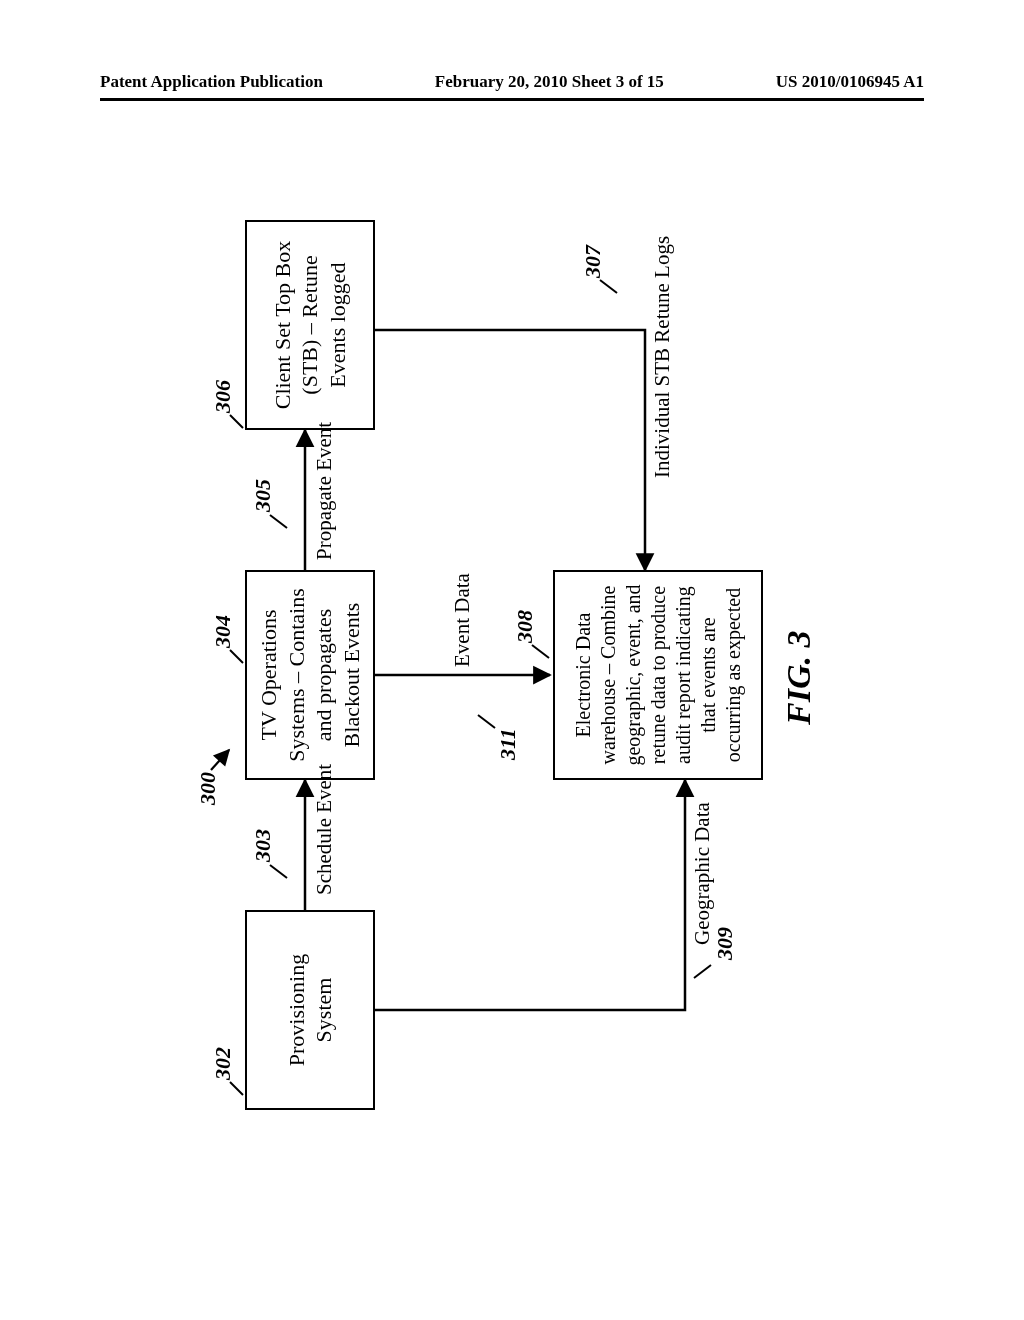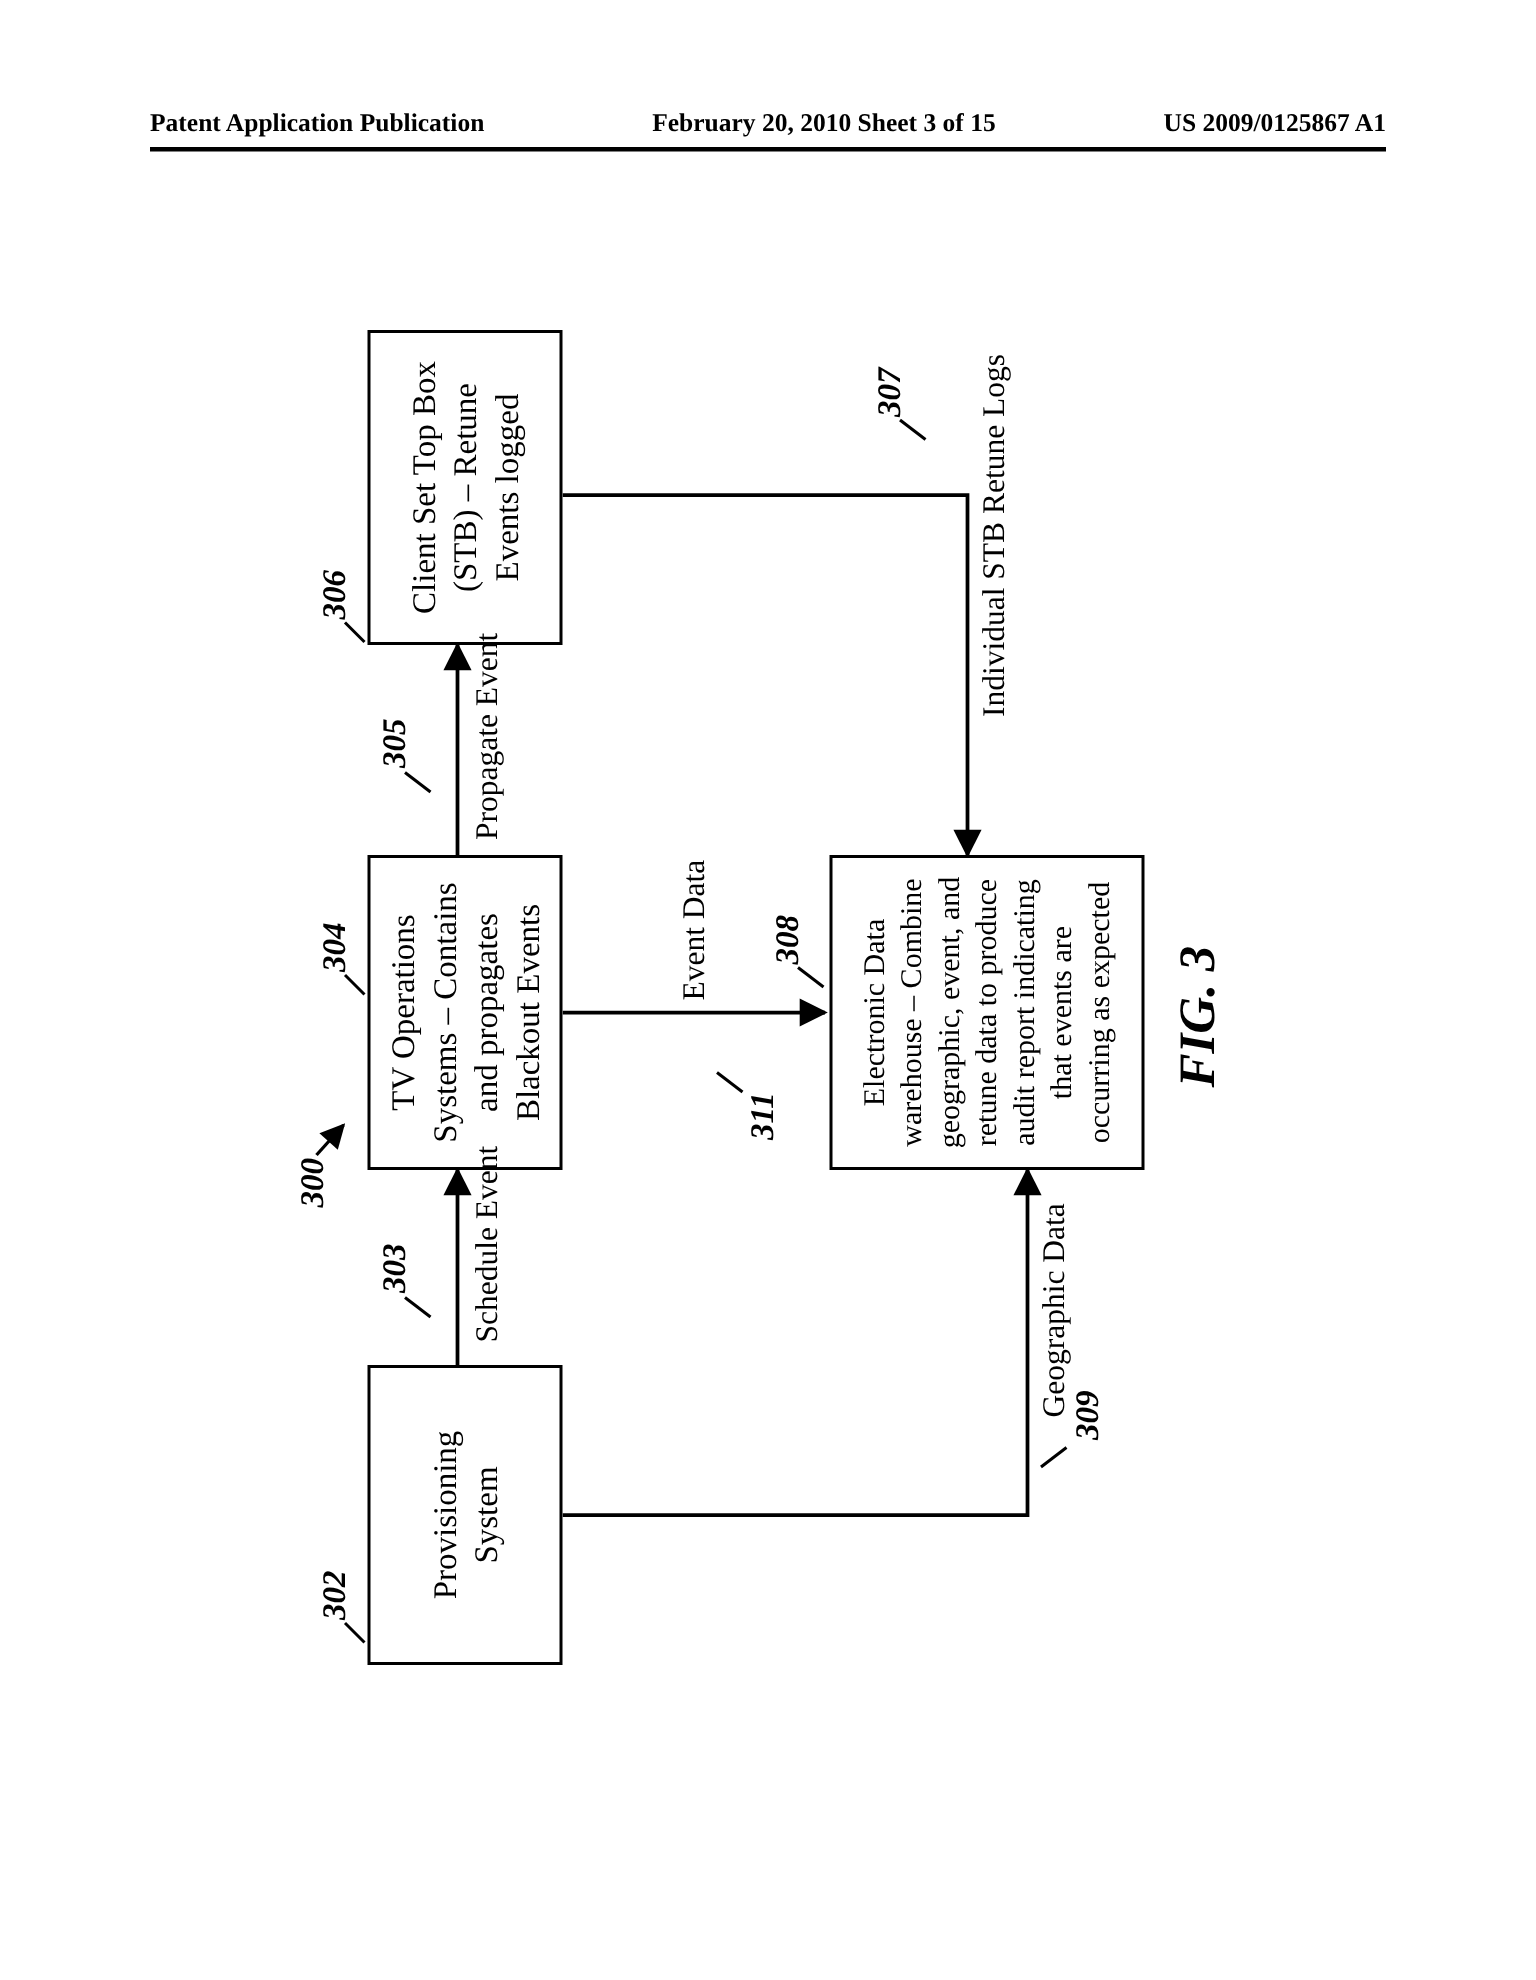--- a/index.html
+++ b/index.html
@@ -85,7 +85,7 @@
 <div class="header">
   <span>Patent Application Publication</span>
   <span>February 20, 2010  Sheet 3 of 15</span>
-  <span>US 2009/0125867 A1</span>
+  <span>US 2010/0106945 A1</span>
 </div>
 <div class="header-rule"></div>
 

